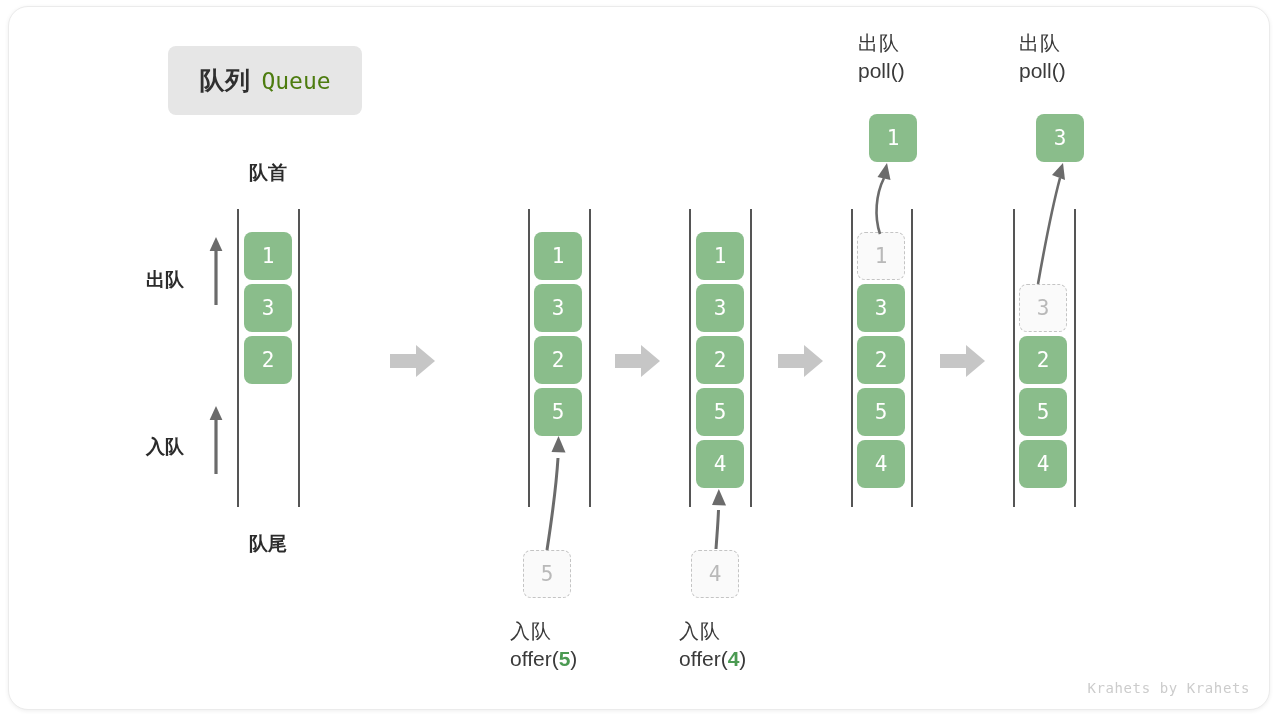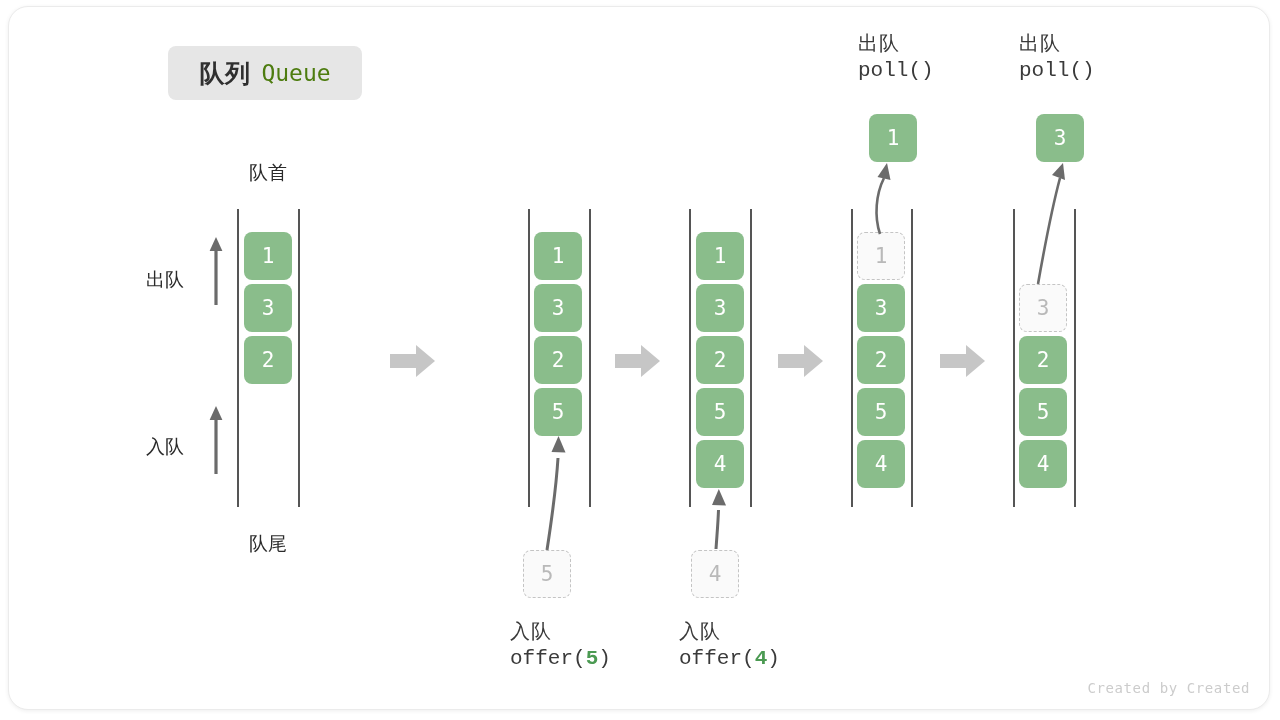--- a/index.html
+++ b/index.html
@@ -41,7 +41,7 @@
     left: 168px;
     top: 46px;
     width: 194px;
-    height: 54px;
+    height: 69px;
     background: #e6e6e6;
     border-radius: 8px;
     display: flex;

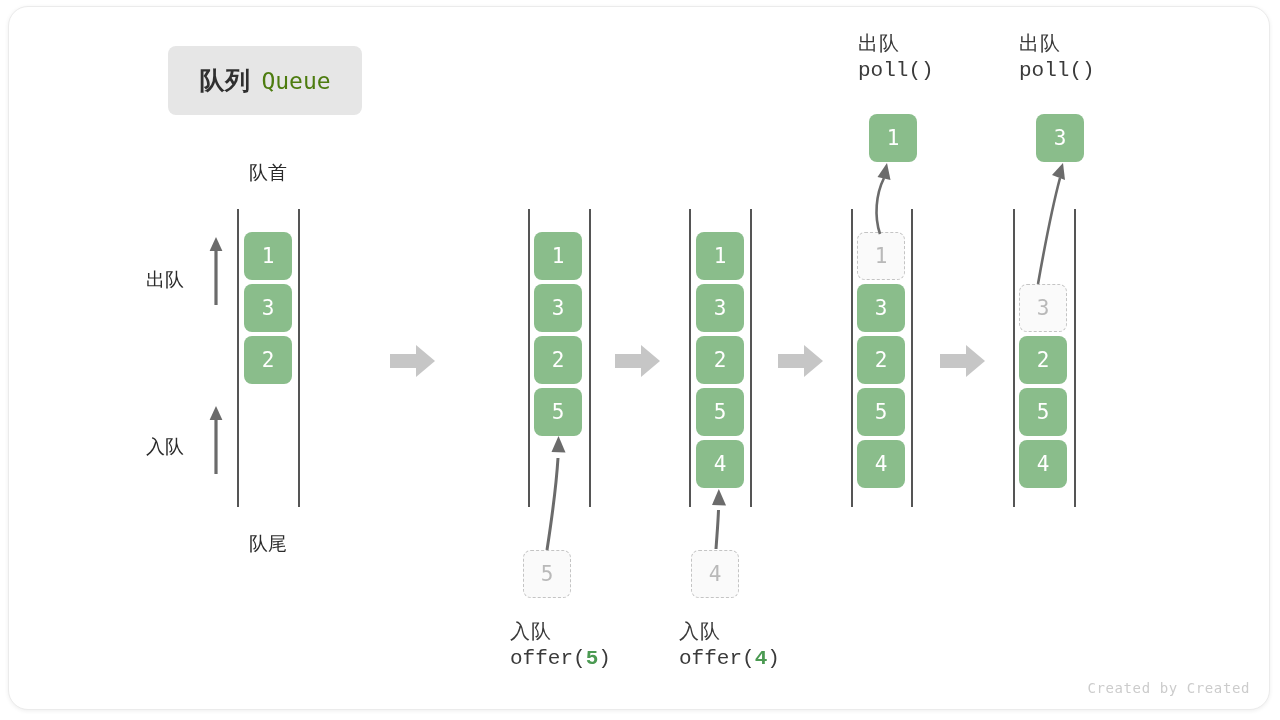--- a/index.html
+++ b/index.html
@@ -85,7 +85,7 @@
   }
   .op-label .op-code {
     display: block;
-    font-family: Liberation Mono, monospace;
+    font-family: Liberation Sans, sans-serif;
     font-size: 21px;
     color: #3a3a3a;
     line-height: 1.35;

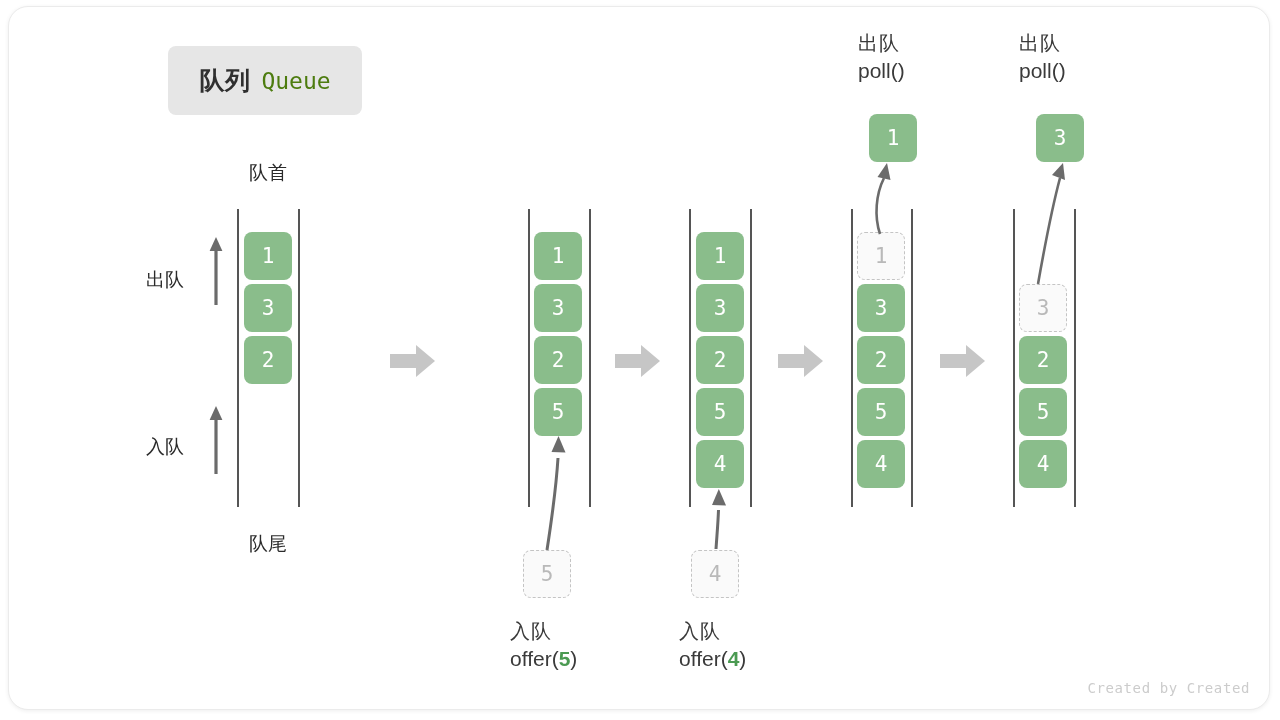--- a/index.html
+++ b/index.html
@@ -65,7 +65,7 @@
   .lbl-bold-cn {
     position: absolute;
     font-size: 19px;
-    font-weight: normal;
+    font-weight: bold;
     color: #2b2b2b;
     white-space: nowrap;
   }

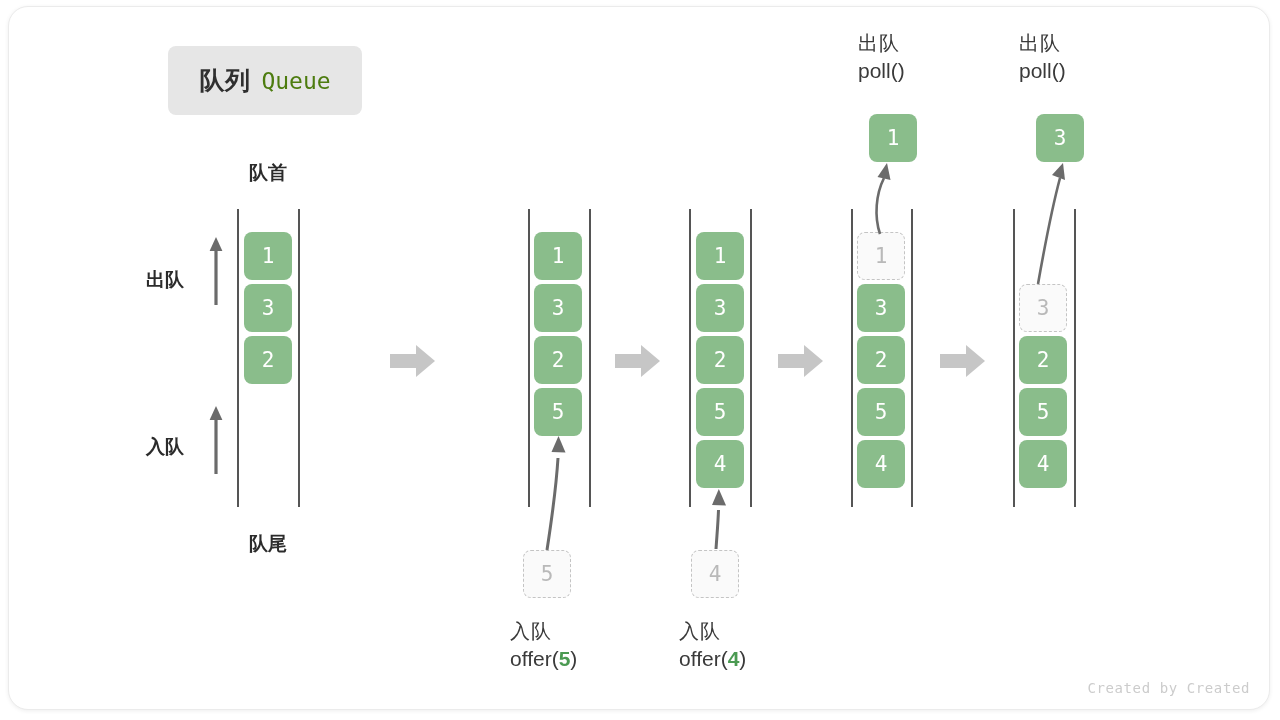--- a/index.html
+++ b/index.html
@@ -273,7 +273,7 @@
     <span class="op-code"><span>poll(</span><span class="op-arg"></span><span>)</span></span>
   </div>
 
-  <div class="credit">Created by Created</div>
+  <div class="credit">Krahets by Krahets</div>
 
 </div>
 

